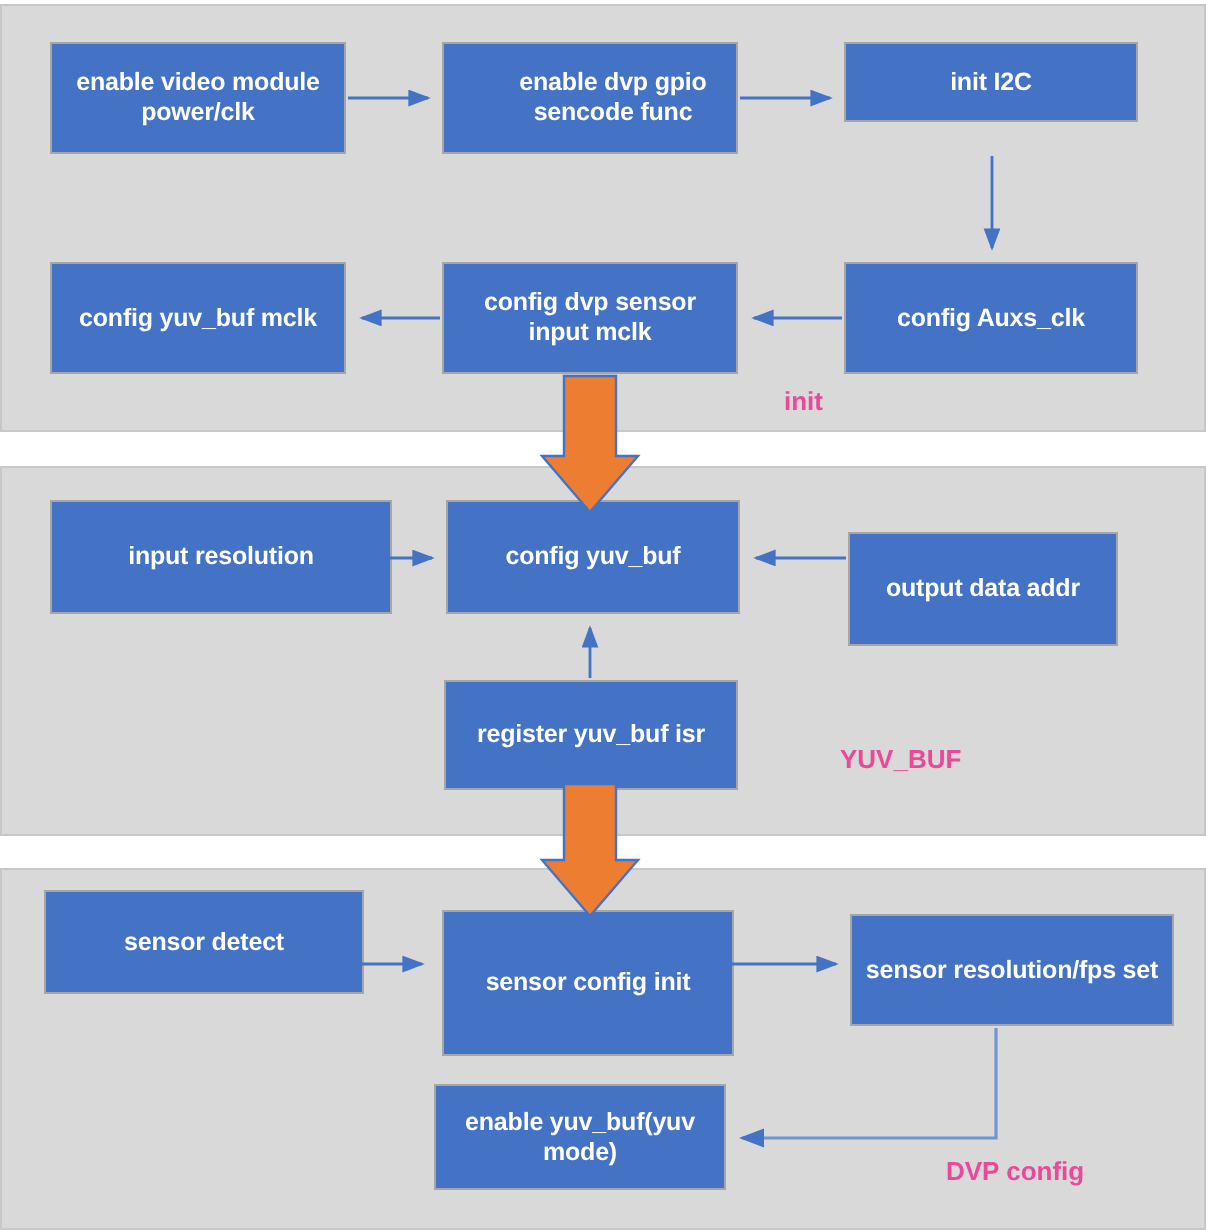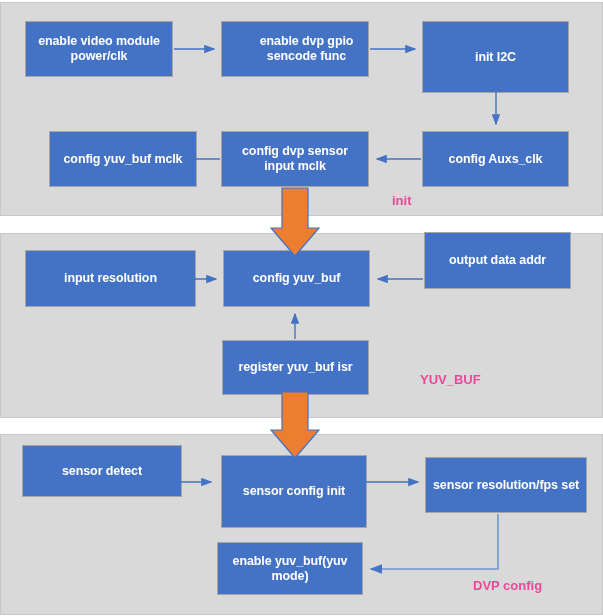--- a/index.html
+++ b/index.html
@@ -75,7 +75,7 @@
     <span>enable dvp gpio sencode func</span>
   </div>
 
-  <div class="node" style="left:422px; top:21px; width:147px; height:72px;">
+  <div class="node" style="left:422px; top:21px; width:147px; height:40px;">
     <span>init I2C</span>
   </div>
 

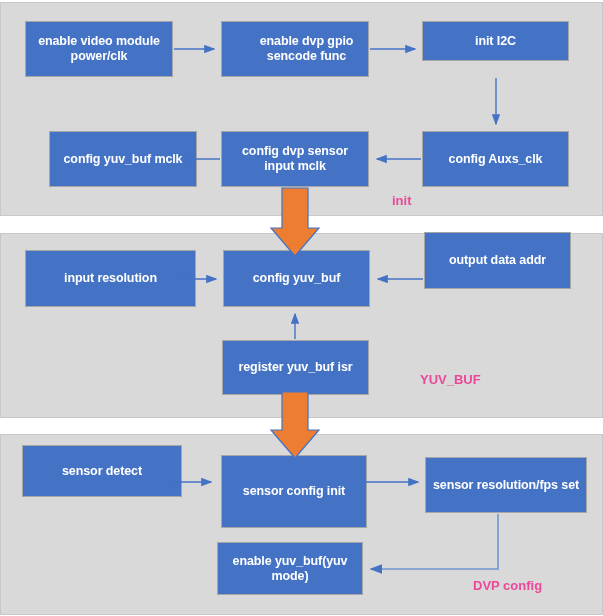--- a/index.html
+++ b/index.html
@@ -79,7 +79,7 @@
     <span>init I2C</span>
   </div>
 
-  <div class="node" style="left:25px; top:131px; width:148px; height:56px;margin-left:24px;">
+  <div class="node" style="left:25px; top:131px; width:148px; height:56px;">
     <span>config yuv_buf mclk</span>
   </div>
 

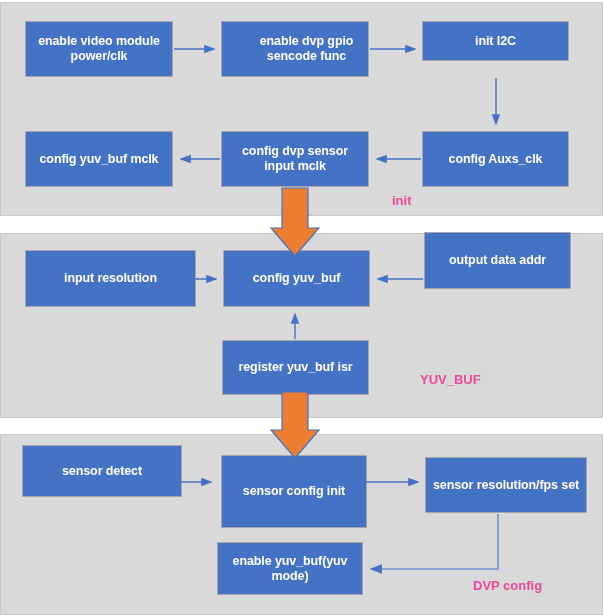--- a/index.html
+++ b/index.html
@@ -103,7 +103,7 @@
     <span>config yuv_buf</span>
   </div>
 
-  <div class="node" style="left:424px; top:232px; width:147px; height:57px;">
+  <div class="node" style="left:424px; top:266px; width:135px; height:57px;">
     <span>output data addr</span>
   </div>
 

